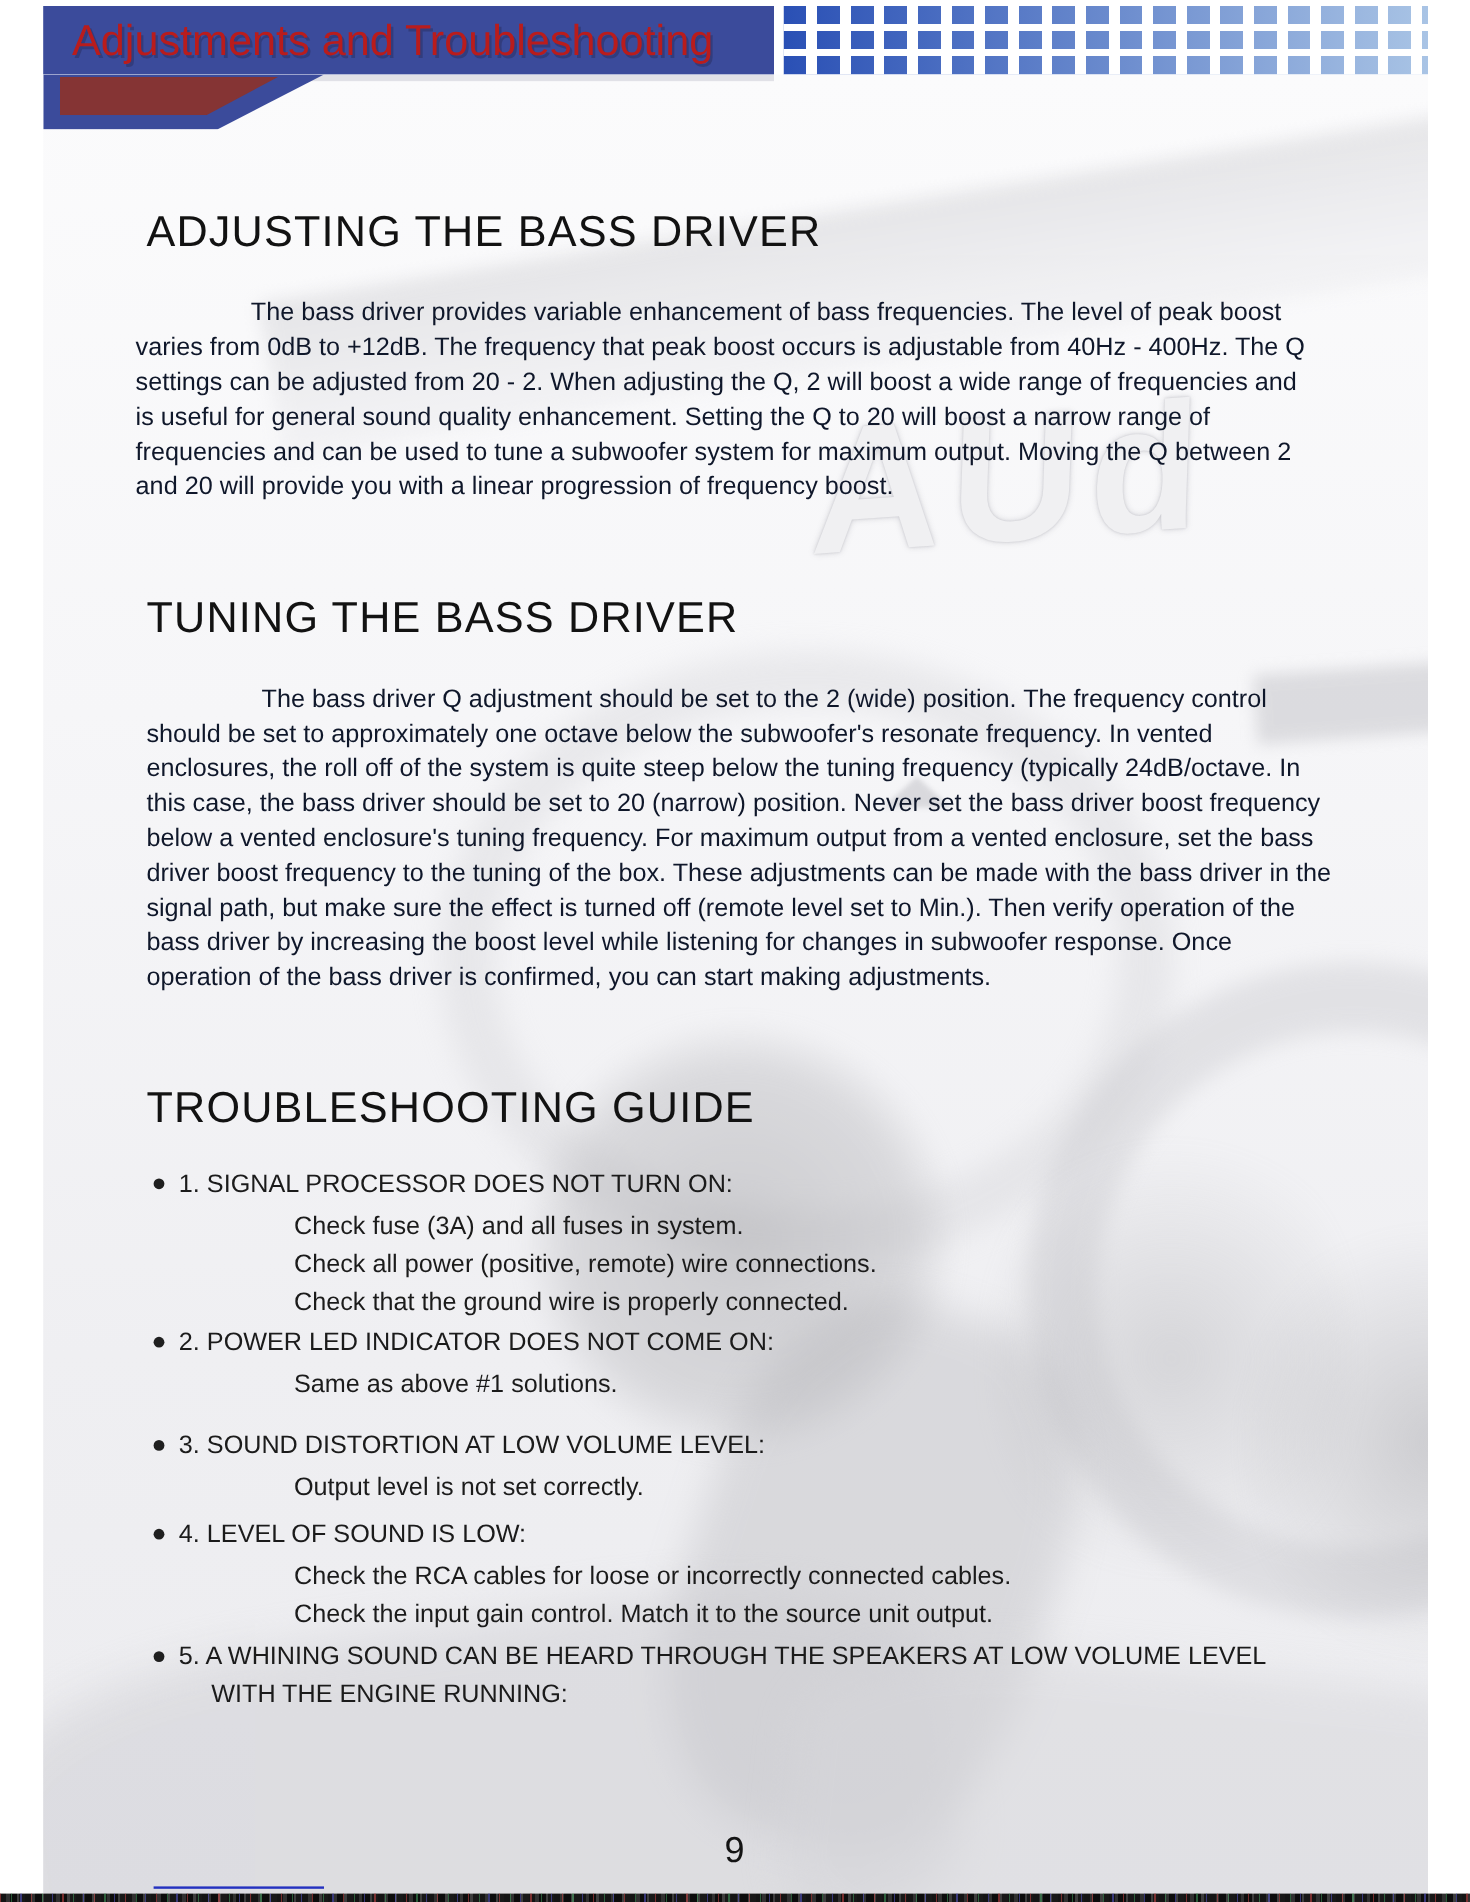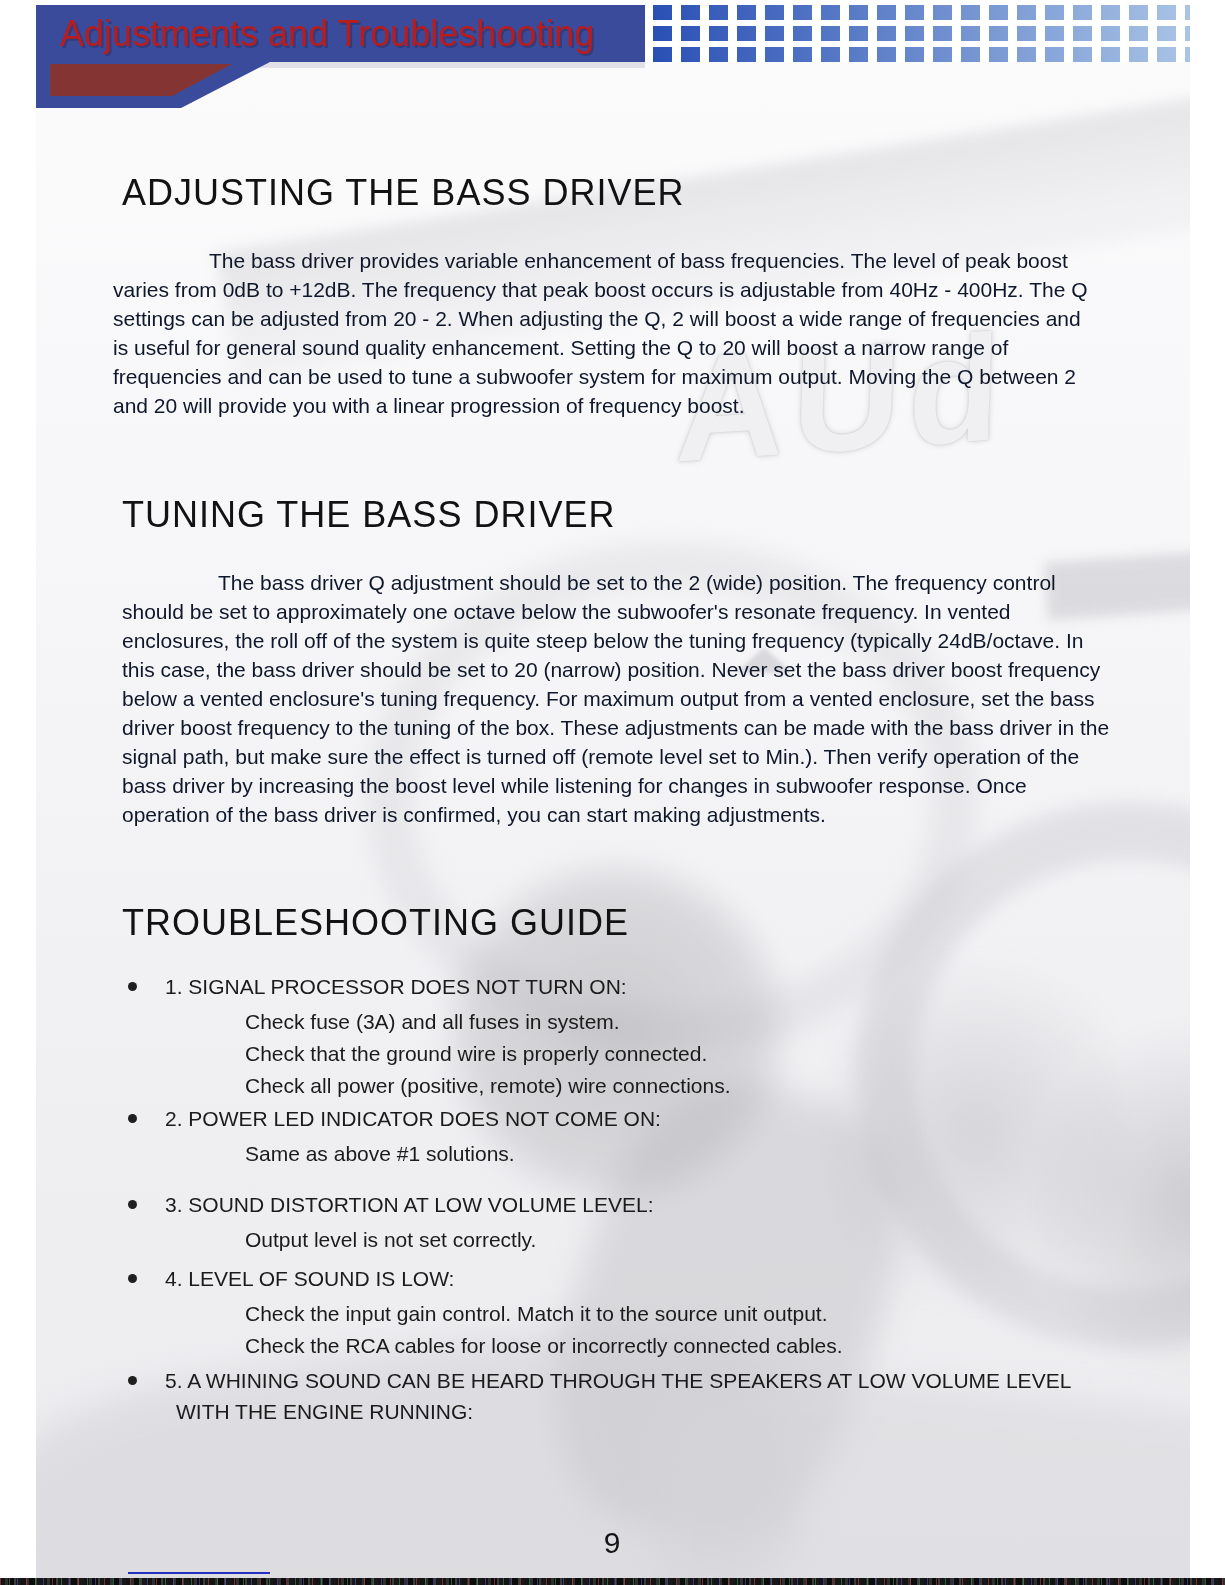--- a/index.html
+++ b/index.html
@@ -83,7 +83,7 @@
   .ts-head{display:flex;align-items:flex-start;line-height:30px;}
   .bullet{flex:0 0 auto;width:9px;height:9px;border-radius:50%;background:#1f1f1f;
     margin:10px 12px 0 0;}
-  .ts-title{white-space:nowrap;margin-left:16px;}
+  .ts-title{white-space:nowrap;}
   .ts-title2{margin-left:48px;line-height:32px;white-space:nowrap;}
   .ts-solutions{margin-left:117px;line-height:32px;margin-top:4px;}
   #item1{top:972px;} #item2{top:1104px;} #item3{top:1190px;} #item4{top:1264px;} #item5{top:1366px;}

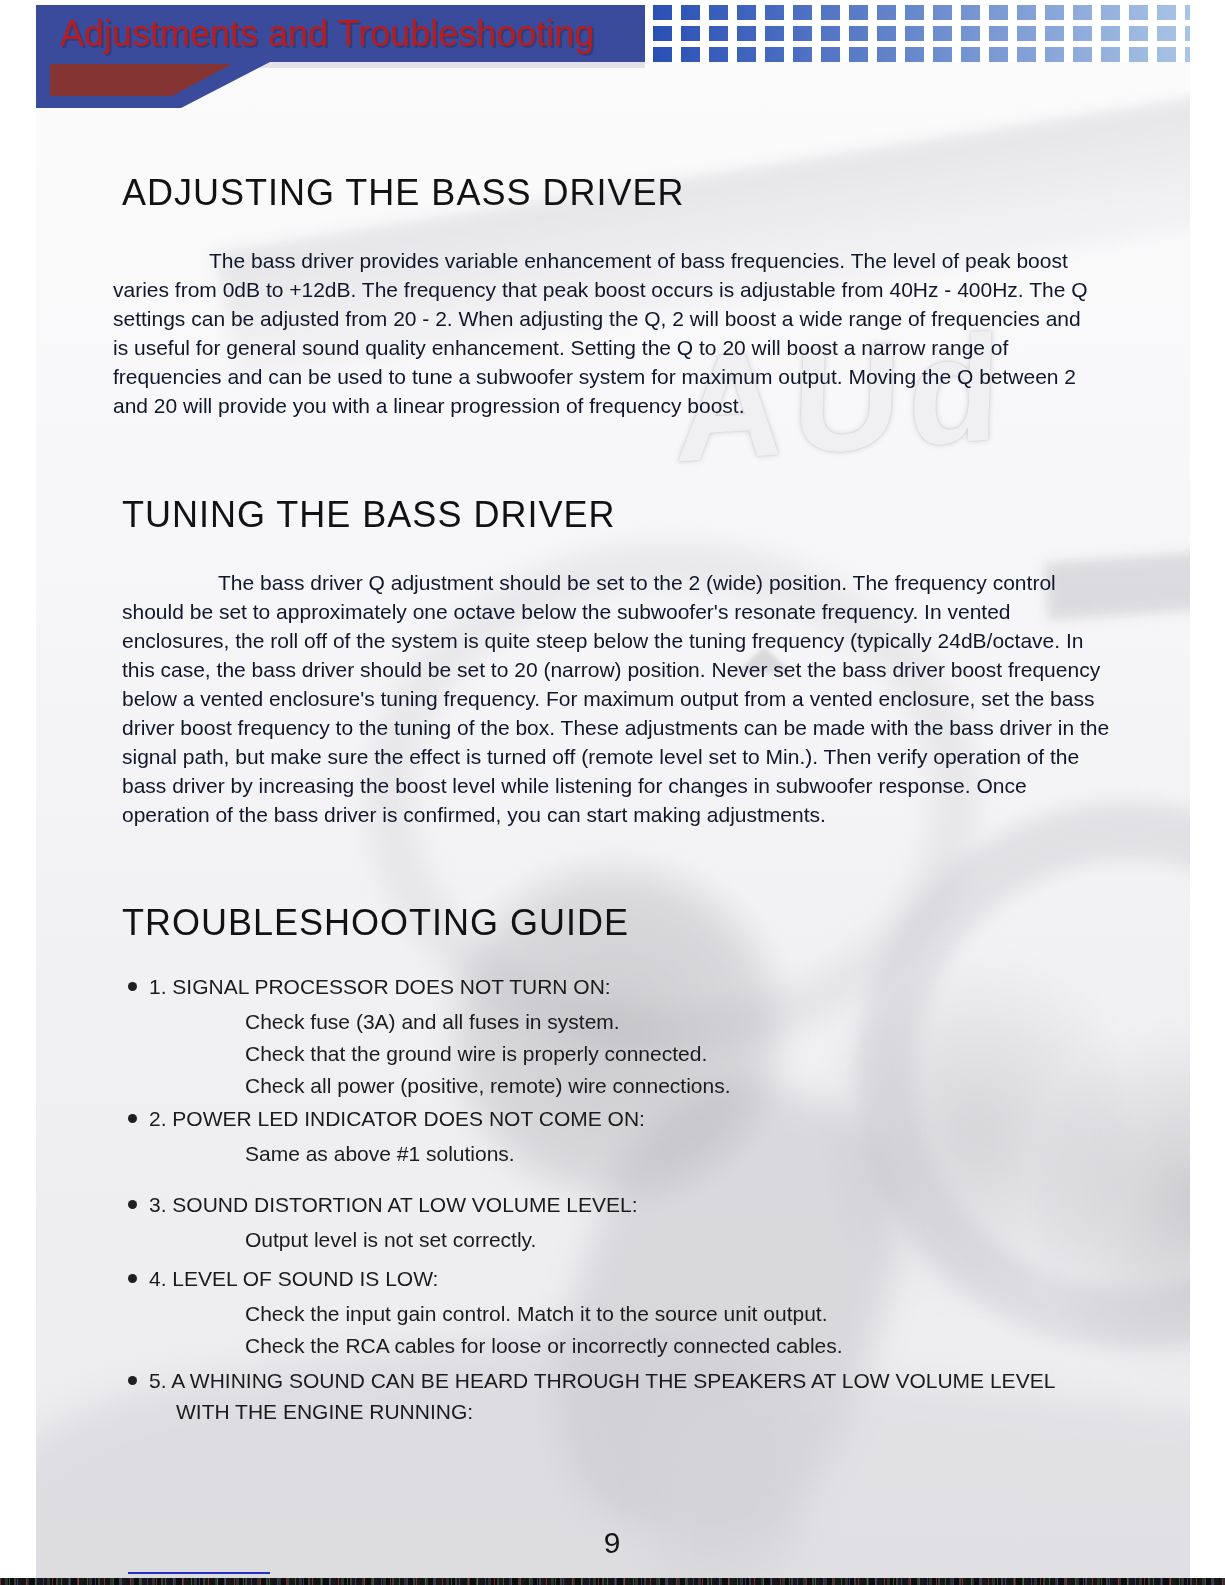--- a/index.html
+++ b/index.html
@@ -139,8 +139,8 @@
     </div>
     <div class="ts-solutions">
       <div>Check fuse (3A) and all fuses in system.</div>
+      <div>Check all power (positive, remote) wire connections.</div>
       <div>Check that the ground wire is properly connected.</div>
-      <div>Check all power (positive, remote) wire connections.</div>
     </div>
   </div>
 

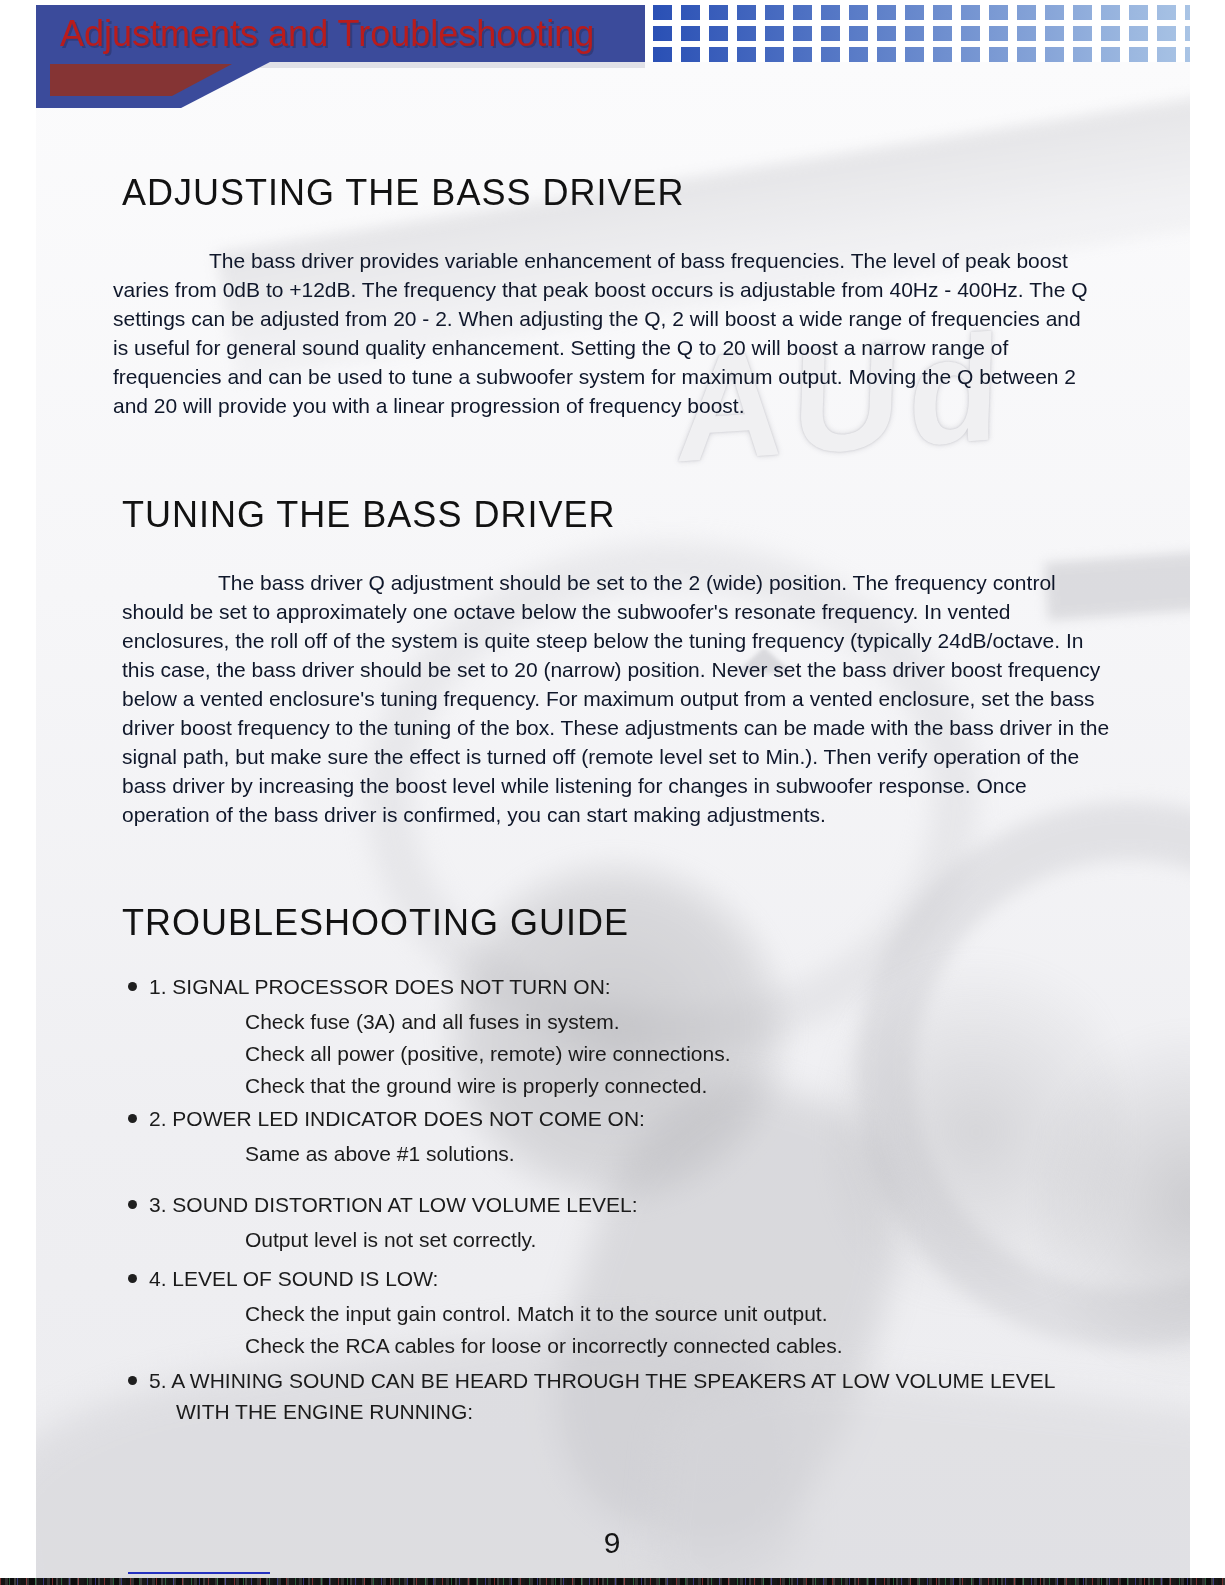--- a/index.html
+++ b/index.html
@@ -170,8 +170,8 @@
       <span class="ts-title">4. LEVEL OF SOUND IS LOW:</span>
     </div>
     <div class="ts-solutions">
+      <div>Check the RCA cables for loose or incorrectly connected cables.</div>
       <div>Check the input gain control. Match it to the source unit output.</div>
-      <div>Check the RCA cables for loose or incorrectly connected cables.</div>
     </div>
   </div>
 

